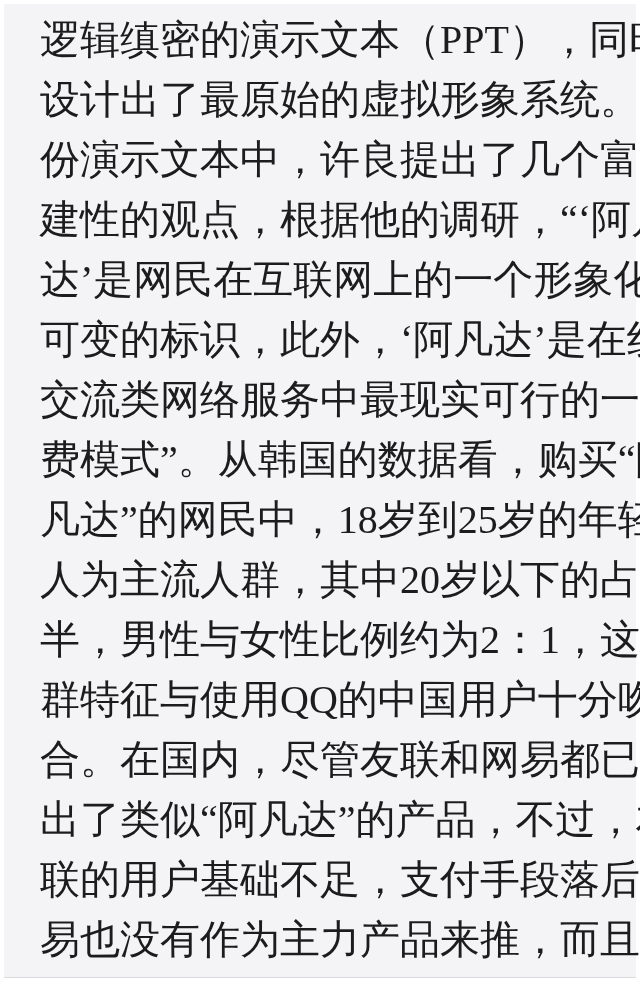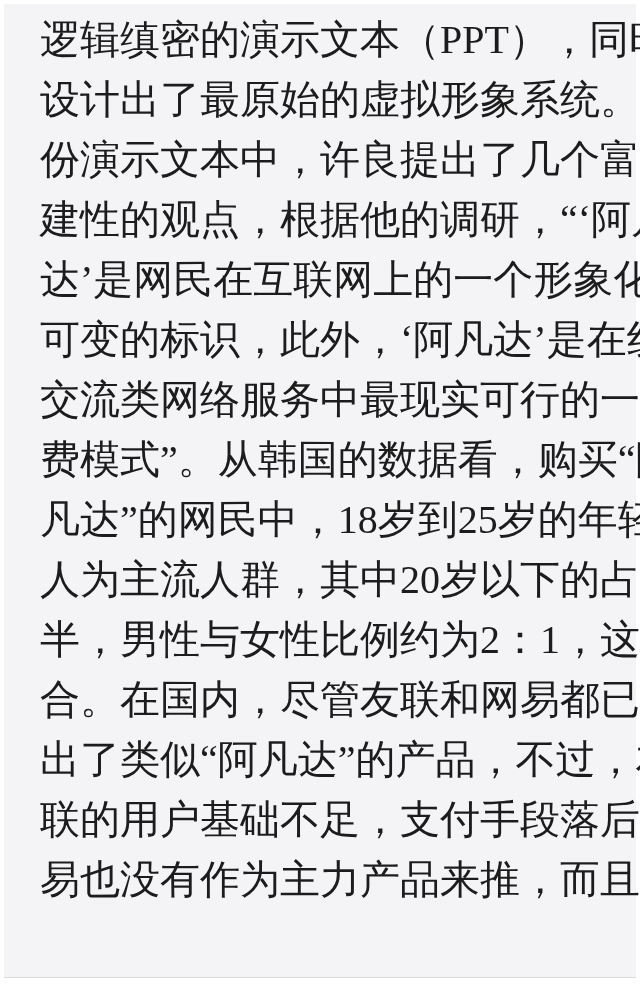--- a/index.html
+++ b/index.html
@@ -54,6 +54,7 @@
     <div class="text-line">凡达”的网民中，18岁到25岁的年轻</div>
     <div class="text-line">人为主流人群，其中20岁以下的占到一</div>
     <div class="text-line">半，男性与女性比例约为2：1，这一人</div>
+    <div class="text-line">群特征与使用QQ的中国用户十分吻</div>
     <div class="text-line">合。在国内，尽管友联和网易都已经推</div>
     <div class="text-line">出了类似“阿凡达”的产品，不过，友</div>
     <div class="text-line">联的用户基础不足，支付手段落后，网</div>

